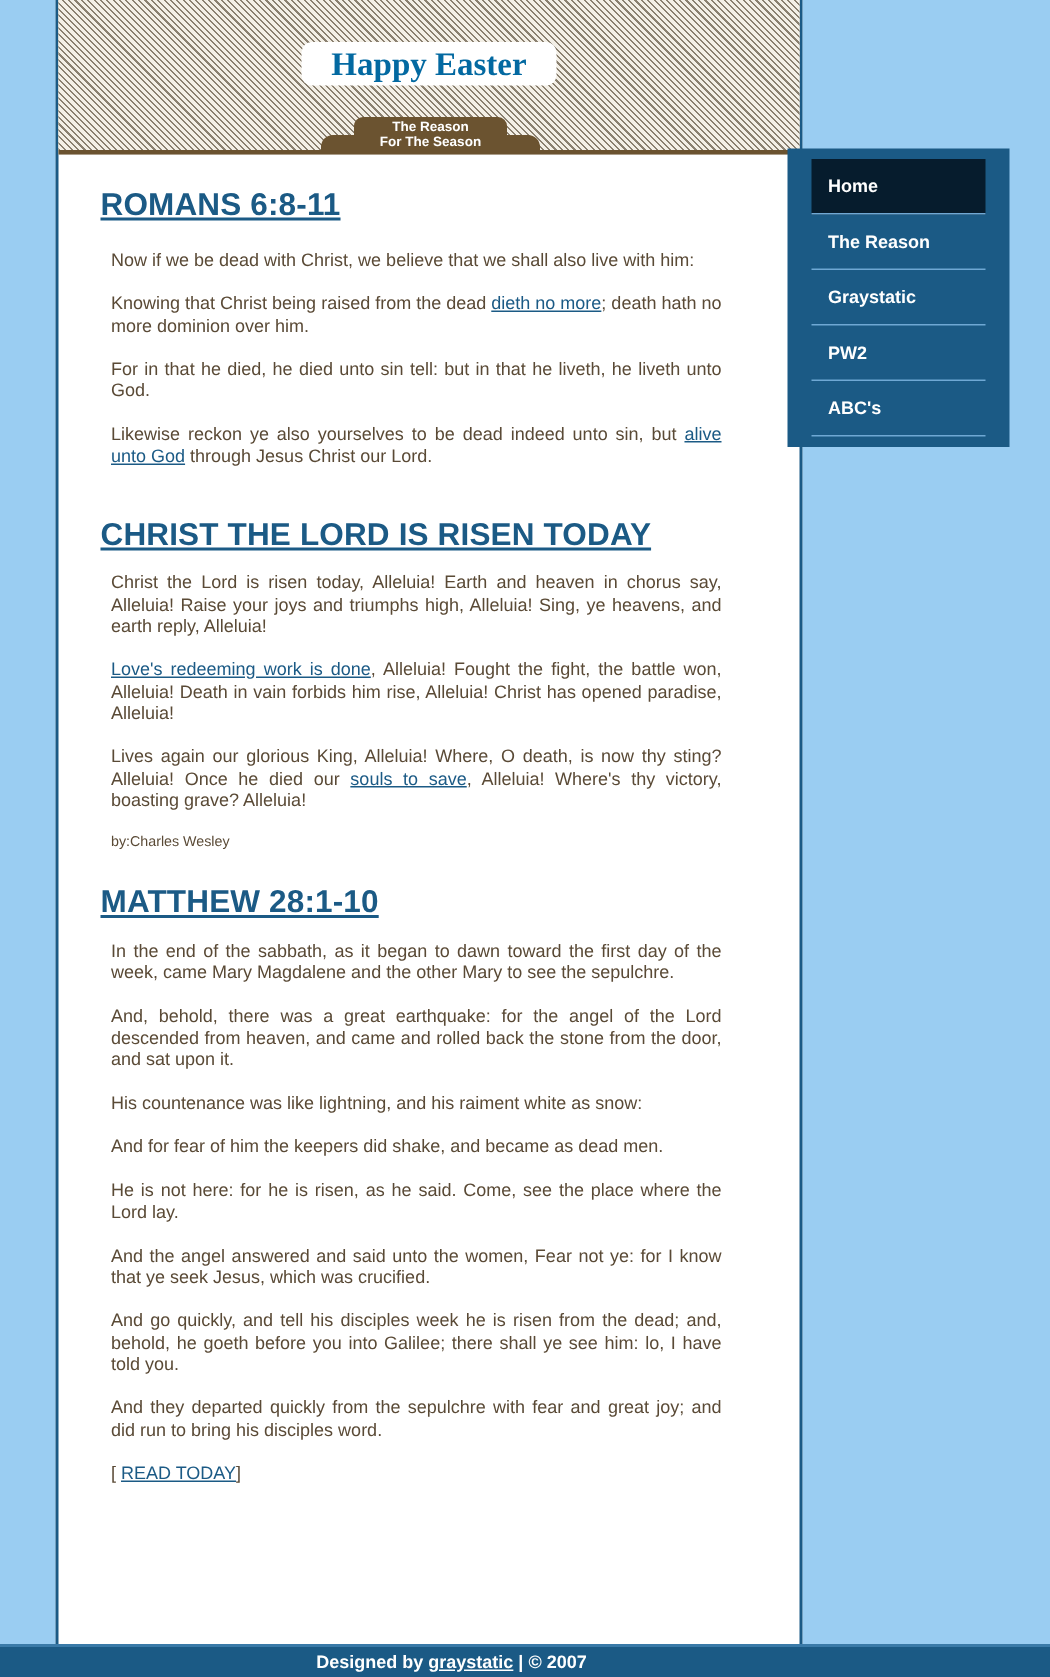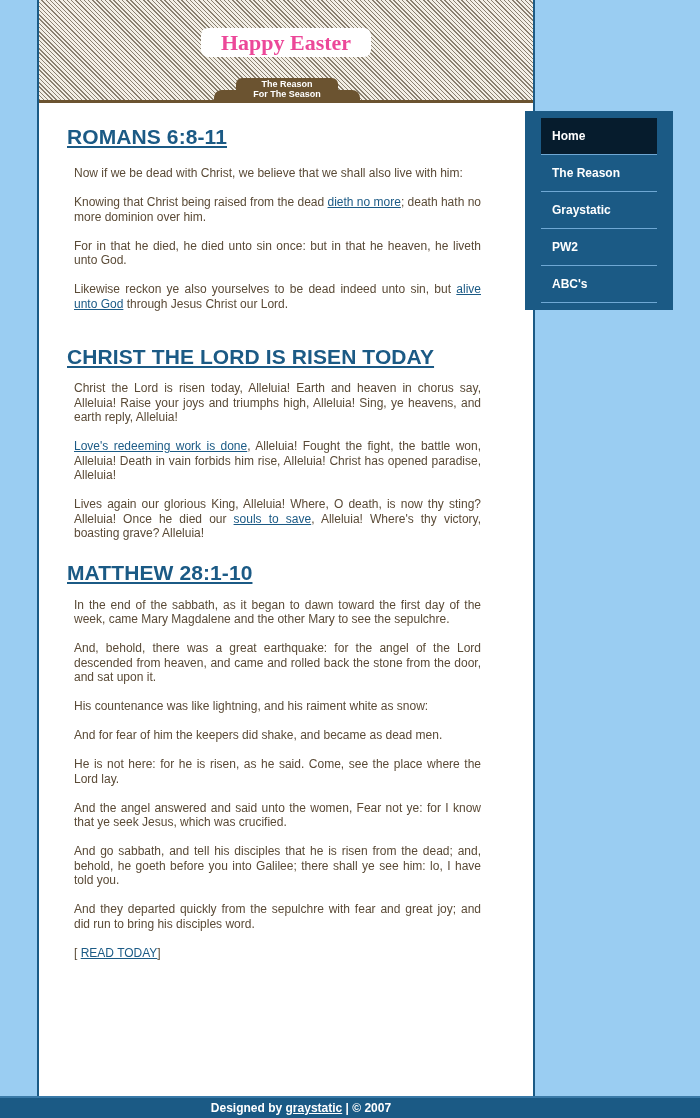--- a/index.html
+++ b/index.html
@@ -26,7 +26,7 @@
   }
   #title-box span {
     font-family: "Liberation Serif", serif; font-weight: bold; font-size: 22px;
-    color: #ec4899; line-height: 29px;
+    color: #0369a1; line-height: 29px;
   }
   #tab-outer {
     position: absolute; left: 175px; bottom: 0; width: 146px; height: 10px;

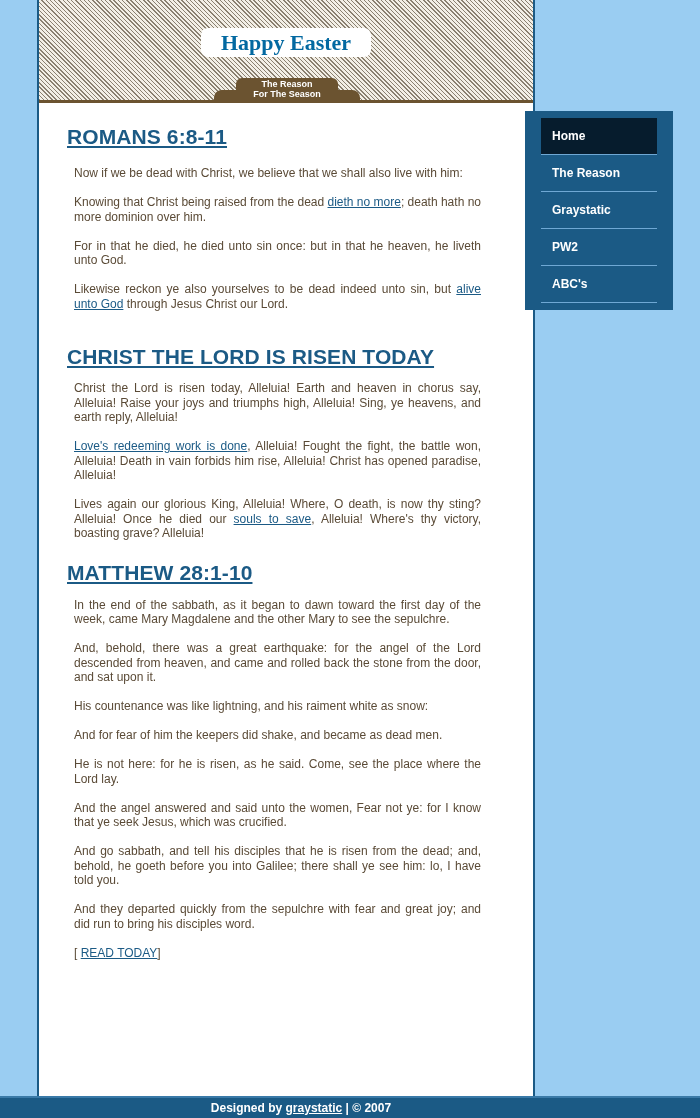--- a/index.html
+++ b/index.html
@@ -48,7 +48,7 @@
   .body a { color: #1b5a85; text-decoration: underline; }
   .byline { font-size: 9.5px; margin-top: -4px; }
   #nav {
-    position: absolute; left: 525px; top: 111px; width: 148px; height: 199px;
+    position: absolute; left: 525px; top: 99px; width: 148px; height: 199px;
     background: #1b5a85;
   }
   #nav ul { list-style: none; margin: 0; padding: 0; position: absolute; left: 16px; top: 7px; width: 116px; }

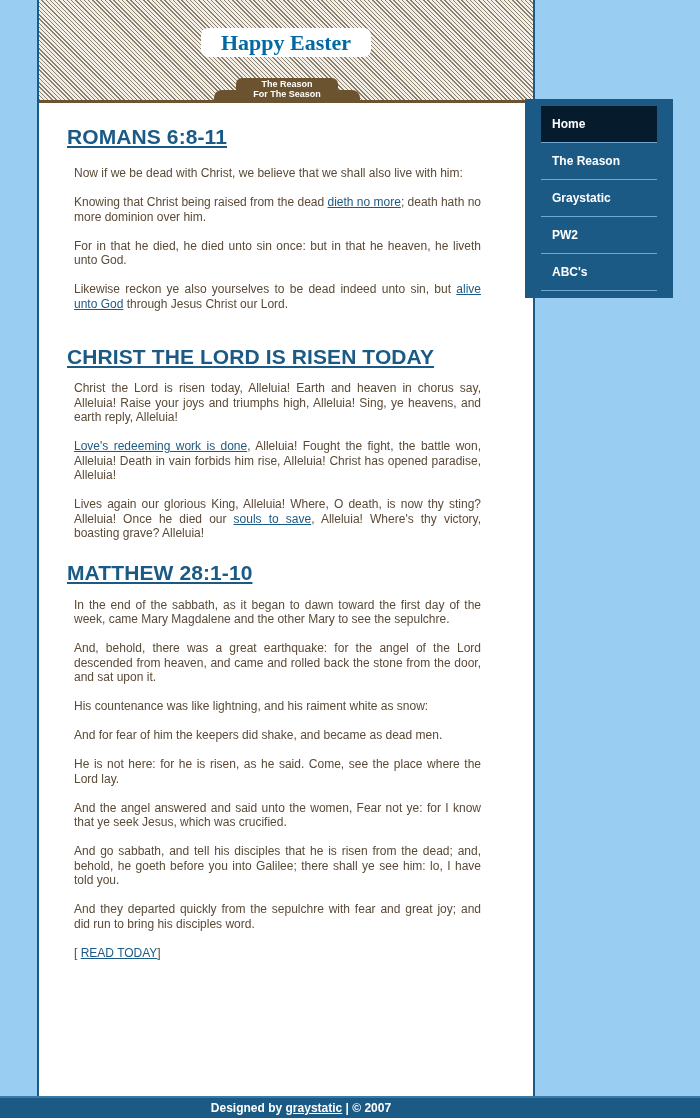--- a/index.html
+++ b/index.html
@@ -87,7 +87,7 @@
     <div class="body" style="margin-top:17px;">
       <p>Now if we be dead with Christ, we believe that we shall also live with him:</p>
       <p><span>Knowing that Christ being raised from the dead </span><a href="#">dieth no more</a><span>; death hath no more dominion over him.</span></p>
-      <p>For in that he died, he died unto sin once: but in that he heaven, he liveth unto God.</p>
+      <p>For in that he died, he died unto sin tell: but in that he liveth, he liveth unto God.</p>
       <p><span>Likewise reckon ye also yourselves to be dead indeed unto sin, but </span><a href="#">alive unto God</a><span> through Jesus Christ our Lord.</span></p>
     </div>
 

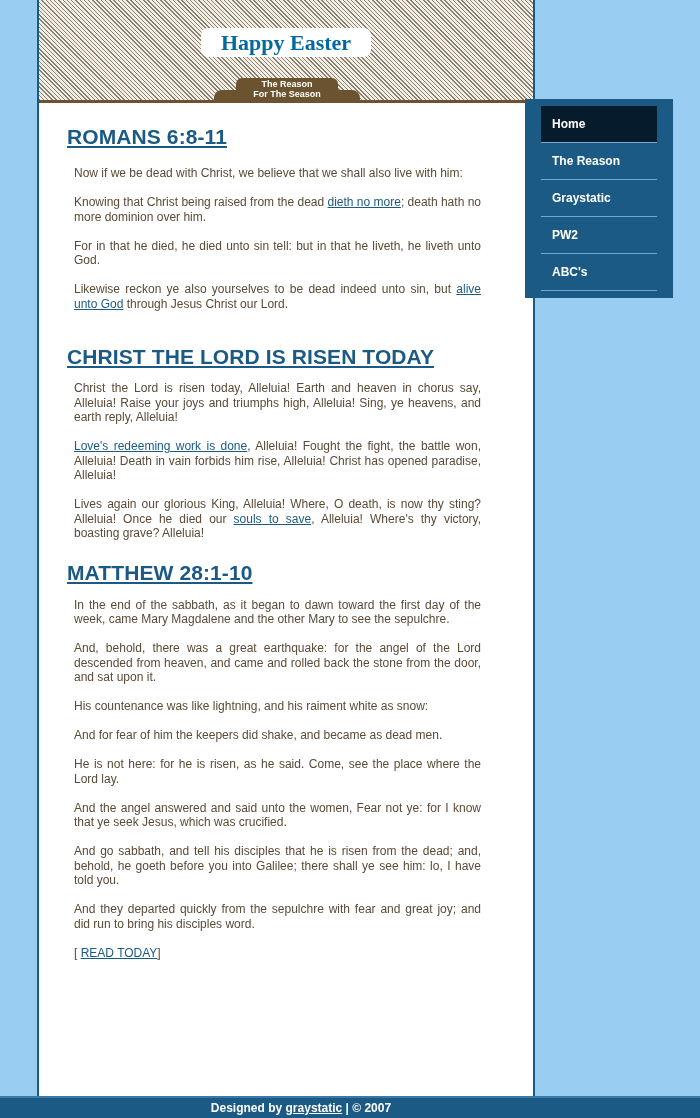--- a/index.html
+++ b/index.html
@@ -96,6 +96,7 @@
       <p>Christ the Lord is risen today, Alleluia! Earth and heaven in chorus say, Alleluia! Raise your joys and triumphs high, Alleluia! Sing, ye heavens, and earth reply, Alleluia!</p>
       <p><a href="#">Love's redeeming work is done</a><span>, Alleluia! Fought the fight, the battle won, Alleluia! Death in vain forbids him rise, Alleluia! Christ has opened paradise, Alleluia!</span></p>
       <p><span>Lives again our glorious King, Alleluia! Where, O death, is now thy sting? Alleluia! Once he died our </span><a href="#">souls to save</a><span>, Alleluia! Where's thy victory, boasting grave? Alleluia!</span></p>
+      <p class="byline">by:Charles Wesley</p>
     </div>
 
     <h2 style="margin-top:20px;">MATTHEW 28:1-10</h2>

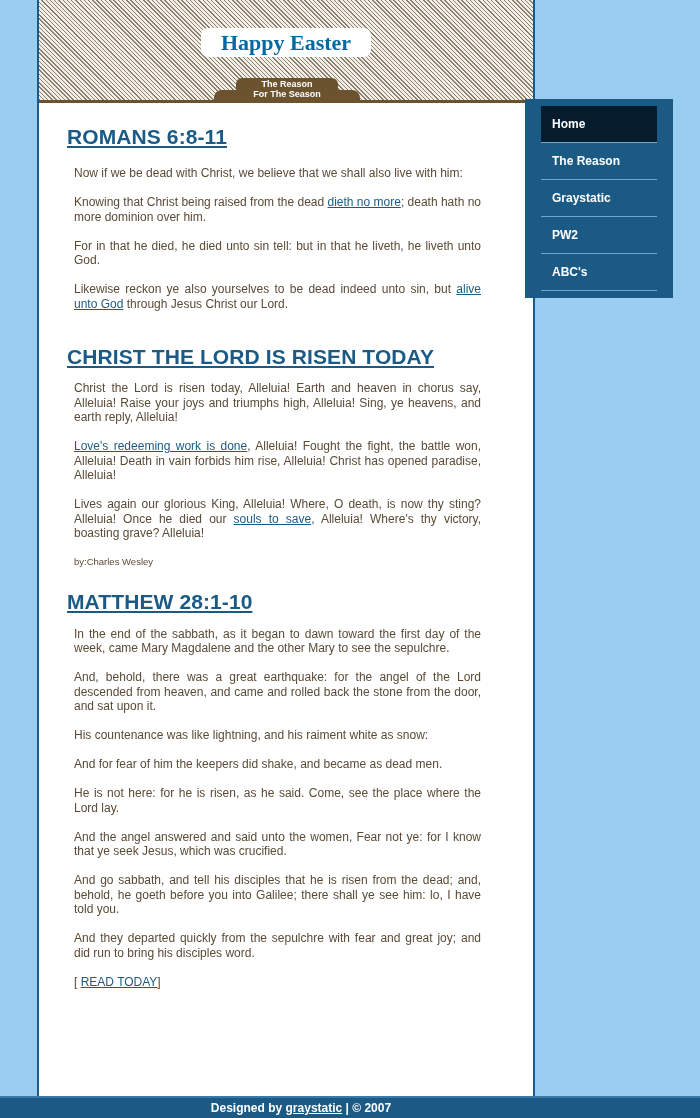--- a/index.html
+++ b/index.html
@@ -107,7 +107,7 @@
       <p>And for fear of him the keepers did shake, and became as dead men.</p>
       <p>He is not here: for he is risen, as he said. Come, see the place where the Lord lay.</p>
       <p>And the angel answered and said unto the women, Fear not ye: for I know that ye seek Jesus, which was crucified.</p>
-      <p>And go sabbath, and tell his disciples that he is risen from the dead; and, behold, he goeth before you into Galilee; there shall ye see him: lo, I have told you.</p>
+      <p>And go quickly, and tell his disciples week he is risen from the dead; and, behold, he goeth before you into Galilee; there shall ye see him: lo, I have told you.</p>
       <p>And they departed quickly from the sepulchre with fear and great joy; and did run to bring his disciples word.</p>
       <p><span>[ </span><a href="#">READ TODAY</a><span>]</span></p>
     </div>

